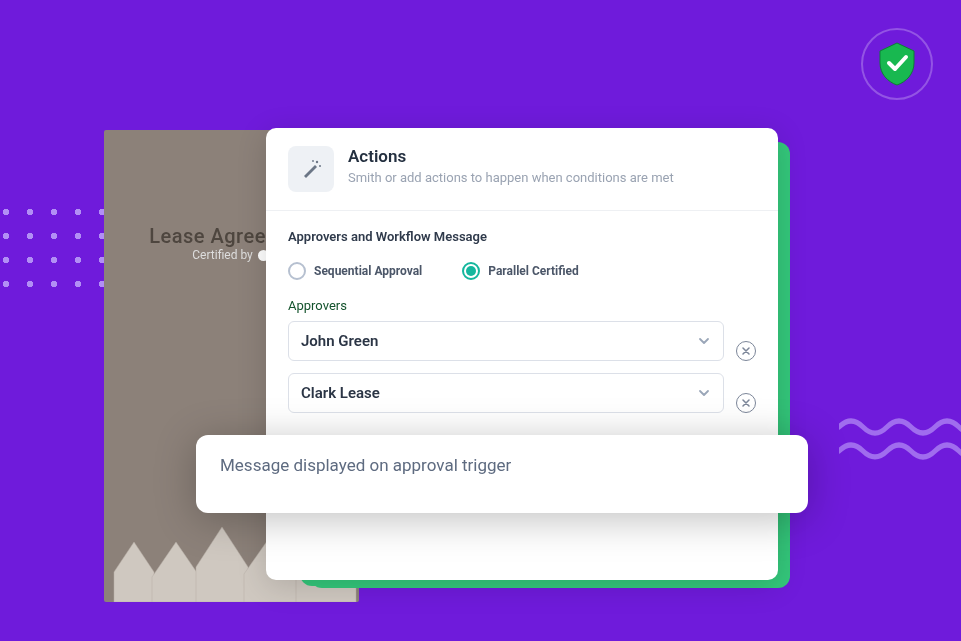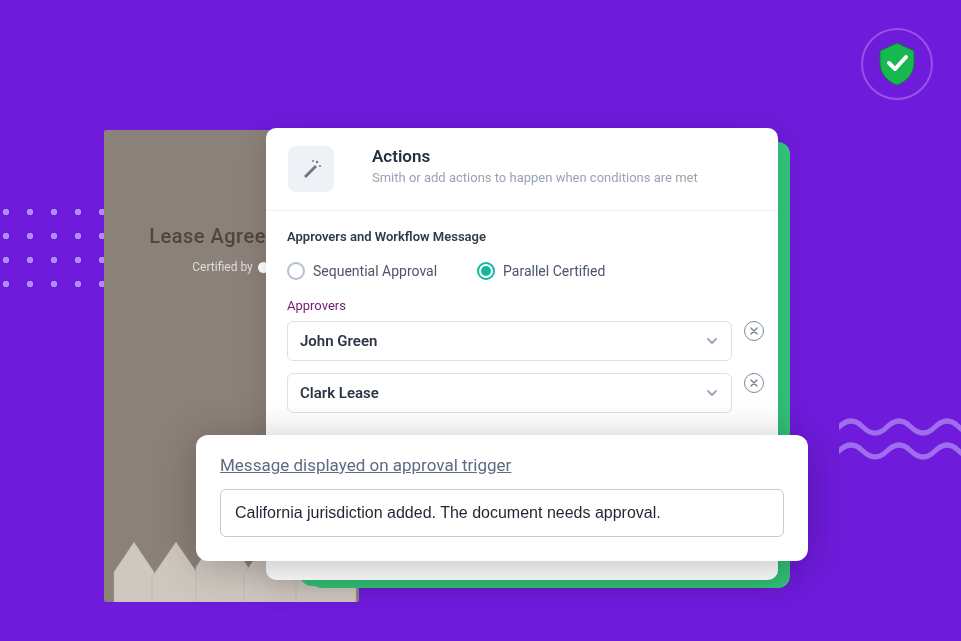--- a/index.html
+++ b/index.html
@@ -40,7 +40,7 @@
   position: absolute; left: 266px; top: 128px; width: 512px; height: 452px;
   background: #fff; border-radius: 10px; box-shadow: 0 6px 30px rgba(0,0,0,.15);
 }
-.card-head { display:flex; align-items:flex-start; padding:18px 22px; border-bottom:1px solid #eef0f3;gap:24px; }
+.card-head { display:flex; align-items:flex-start; padding:18px 22px; border-bottom:1px solid #eef0f3; }
 .iconbox { width:46px; height:46px; background:#eef1f5; border-radius:8px; display:flex; align-items:center; justify-content:center; margin-right:14px; flex:0 0 46px; }
 .card-title { font-size:17px; font-weight:600; color:#243040; }
 .card-sub { font-size:13px; color:#9aa3b2; margin-top:4px; }

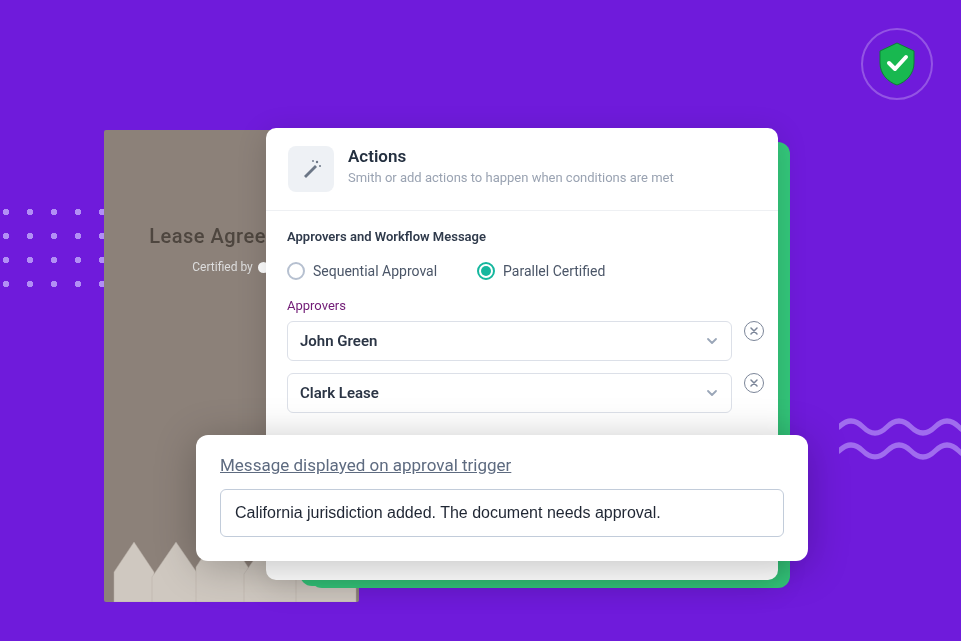--- a/index.html
+++ b/index.html
@@ -44,7 +44,7 @@
 .iconbox { width:46px; height:46px; background:#eef1f5; border-radius:8px; display:flex; align-items:center; justify-content:center; margin-right:14px; flex:0 0 46px; }
 .card-title { font-size:17px; font-weight:600; color:#243040; }
 .card-sub { font-size:13px; color:#9aa3b2; margin-top:4px; }
-.card-body { padding: 18px 14px; margin-left: 7px; }
+.card-body { padding: 18px 22px; }
 .section-label { font-size:13px; font-weight:600; color:#2f3a4b; margin-bottom:18px; }
 .radiorow { display:flex; gap:40px; margin-bottom:18px; }
 .radio { display:flex; align-items:center; gap:8px; font-size:14px; color:#4b5668; cursor:pointer; }

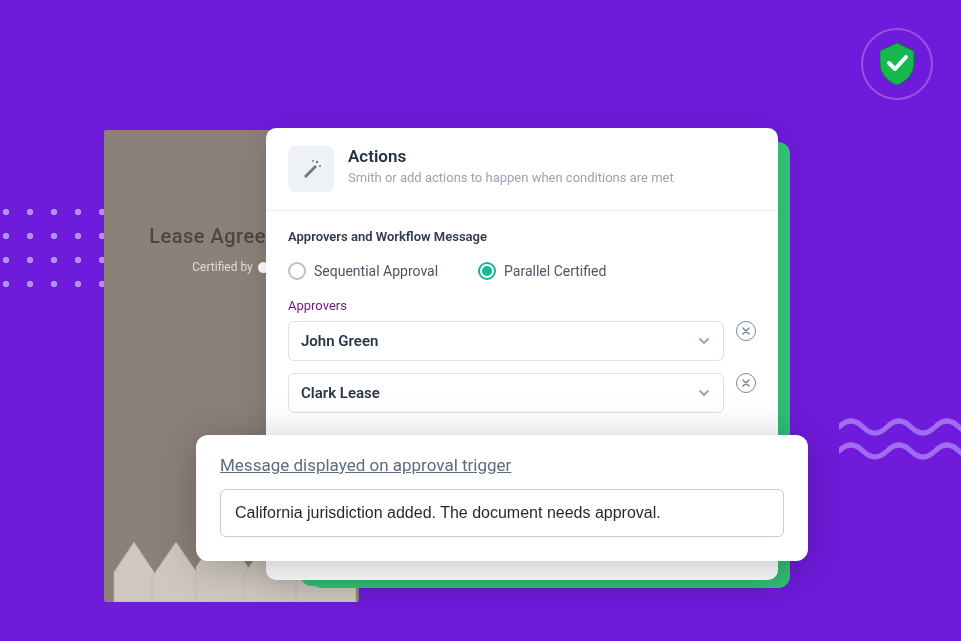--- a/index.html
+++ b/index.html
@@ -28,7 +28,7 @@
   background: #8c8179; border-radius: 2px; overflow: hidden;
 }
 .docprev .title { margin-top: 94px; text-align: center; font-size: 20px; color: #4e463f; font-weight: 500; letter-spacing: .5px; }
-.docprev .cert { margin-top: 12px; text-align: center; font-size: 12px; color: #ddd; }
+.docprev .cert { text-align: center; font-size: 12px; color: #ddd; }
 .docprev .cert .dot { display:inline-block; width:11px; height:11px; border-radius:50%; background:#fff; vertical-align:middle; margin:0 2px; }
 .houses { position:absolute; bottom:0; left:0; right:0; height:200px; }
 

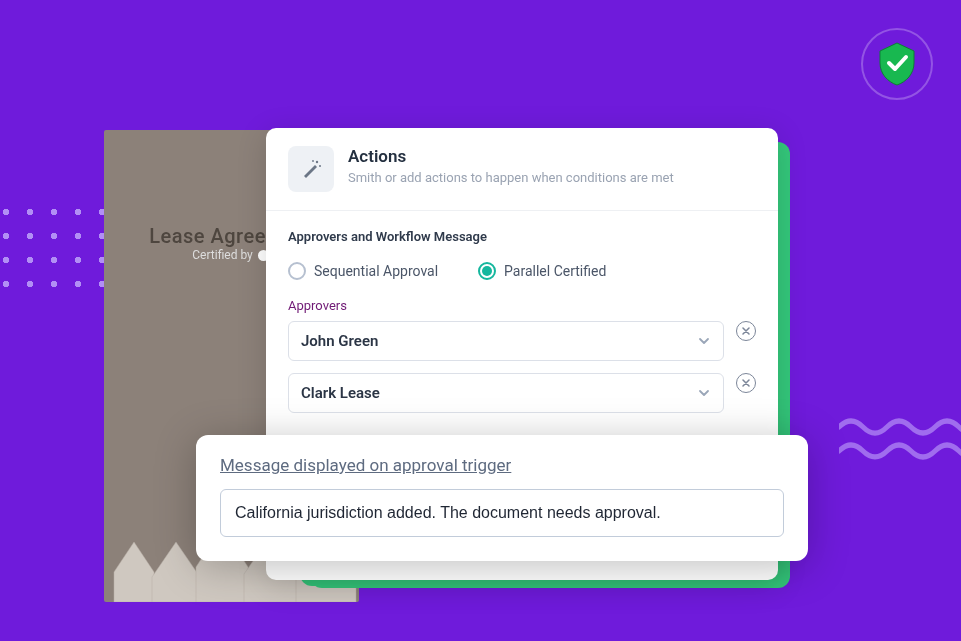--- a/index.html
+++ b/index.html
@@ -47,7 +47,7 @@
 .card-body { padding: 18px 22px; }
 .section-label { font-size:13px; font-weight:600; color:#2f3a4b; margin-bottom:18px; }
 .radiorow { display:flex; gap:40px; margin-bottom:18px; }
-.radio { display:flex; align-items:center; gap:8px; font-size:14px; color:#4b5668; cursor:pointer; }
+.radio { display:flex; align-items:center; gap:8px; font-size:12px; color:#4b5668; cursor:pointer;font-weight:bold; }
 .radio .rcircle { width:18px; height:18px; border:2px solid #b6c0d0; border-radius:50%; display:flex; align-items:center; justify-content:center; flex:0 0 18px; }
 .radio.selected .rcircle { border-color:#15b79e; }
 .radio.selected .rcircle::after { content:""; width:10px; height:10px; border-radius:50%; background:#15b79e; }

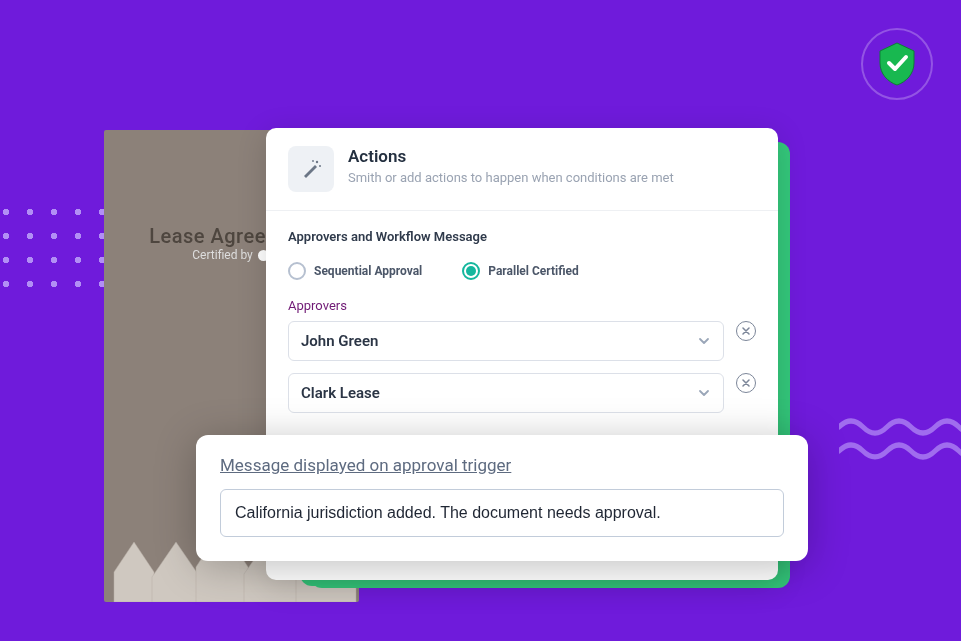--- a/index.html
+++ b/index.html
@@ -51,7 +51,7 @@
 .radio .rcircle { width:18px; height:18px; border:2px solid #b6c0d0; border-radius:50%; display:flex; align-items:center; justify-content:center; flex:0 0 18px; }
 .radio.selected .rcircle { border-color:#15b79e; }
 .radio.selected .rcircle::after { content:""; width:10px; height:10px; border-radius:50%; background:#15b79e; }
-.fieldlabel { font-size:13px; color:#701a75; margin-bottom:8px; }
+.fieldlabel { font-size:13px; color:#14532d; margin-bottom:8px; }
 .approver-row { display:flex; align-items:flex-start; gap:12px; margin-bottom:12px; }
 .selectbox { flex:1; height:40px; border:1px solid #dce0e8; border-radius:6px; display:flex; align-items:center; justify-content:space-between; padding:0 12px; font-size:15px; color:#2b3545; font-weight:600; background:#fff; cursor:pointer; }
 .chev { color:#9aa6b8; }

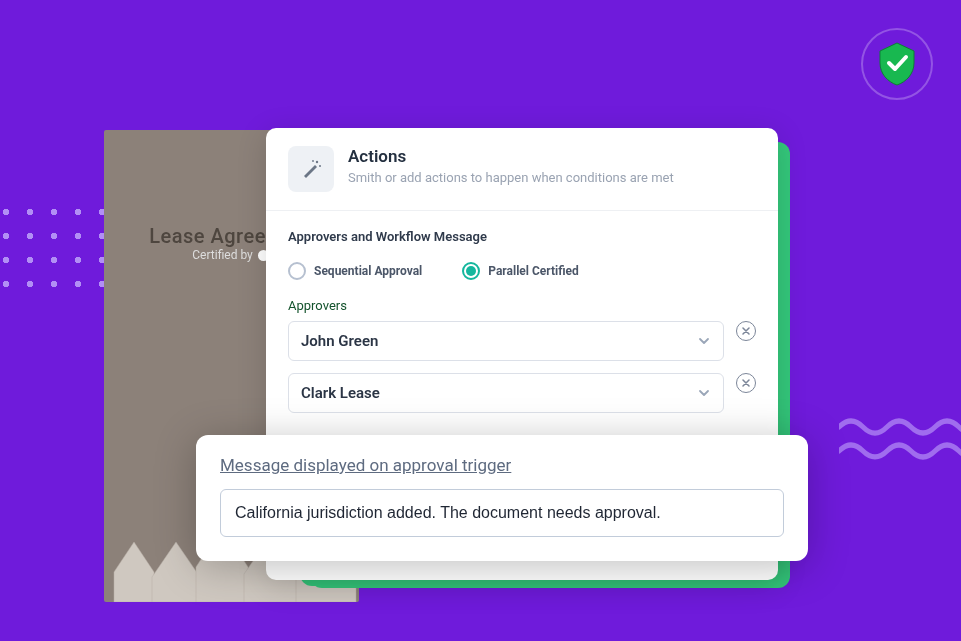--- a/index.html
+++ b/index.html
@@ -52,7 +52,7 @@
 .radio.selected .rcircle { border-color:#15b79e; }
 .radio.selected .rcircle::after { content:""; width:10px; height:10px; border-radius:50%; background:#15b79e; }
 .fieldlabel { font-size:13px; color:#14532d; margin-bottom:8px; }
-.approver-row { display:flex; align-items:flex-start; gap:12px; margin-bottom:12px; }
+.approver-row { display:flex; align-items:flex-end; gap:12px; margin-bottom:12px; }
 .selectbox { flex:1; height:40px; border:1px solid #dce0e8; border-radius:6px; display:flex; align-items:center; justify-content:space-between; padding:0 12px; font-size:15px; color:#2b3545; font-weight:600; background:#fff; cursor:pointer; }
 .chev { color:#9aa6b8; }
 .rembtn { width:20px; height:20px; border:1.5px solid #7c8699; border-radius:50%; display:flex; align-items:center; justify-content:center; color:#7c8699; font-size:11px; line-height:1; cursor:pointer; flex:0 0 20px; }

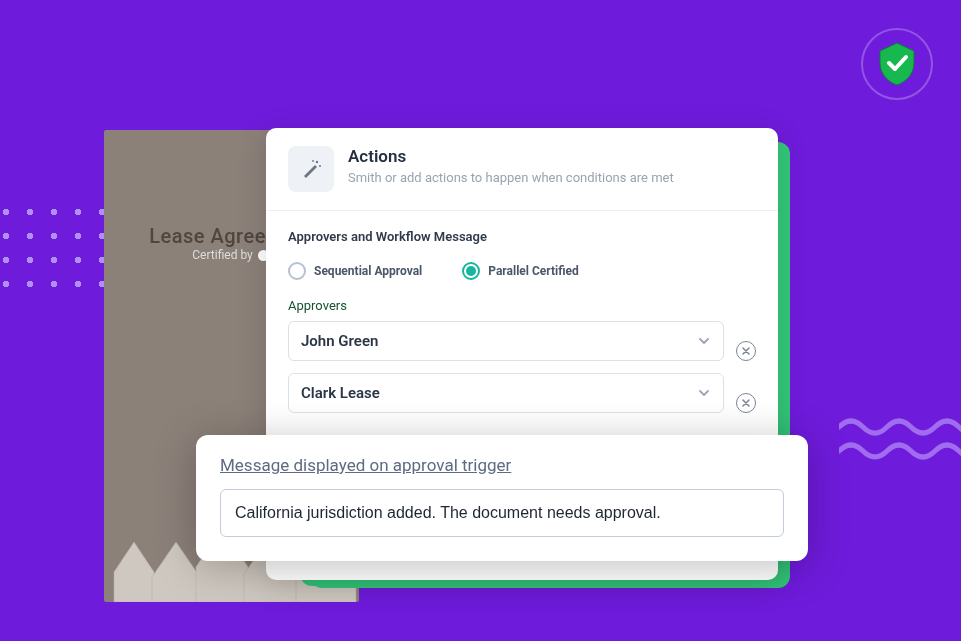--- a/index.html
+++ b/index.html
@@ -61,7 +61,7 @@
   position:absolute; left:196px; top:435px; width:612px; background:#fff;
   border-radius:12px; box-shadow:0 6px 40px rgba(0,0,0,.25); padding:20px 24px 24px;
 }
-.msglabel { font-size:17px; color:#5e6b80; margin-bottom:14px;text-decoration:underline; }
+.msglabel { font-size:17px; color:#5e6b80; margin-bottom:14px; }
 .msginput { width:100%; height:48px; border:1px solid #c2ccda; border-radius:6px; padding:0 14px; font-size:16px; color:#1f2633; }
 </style>
 </head>

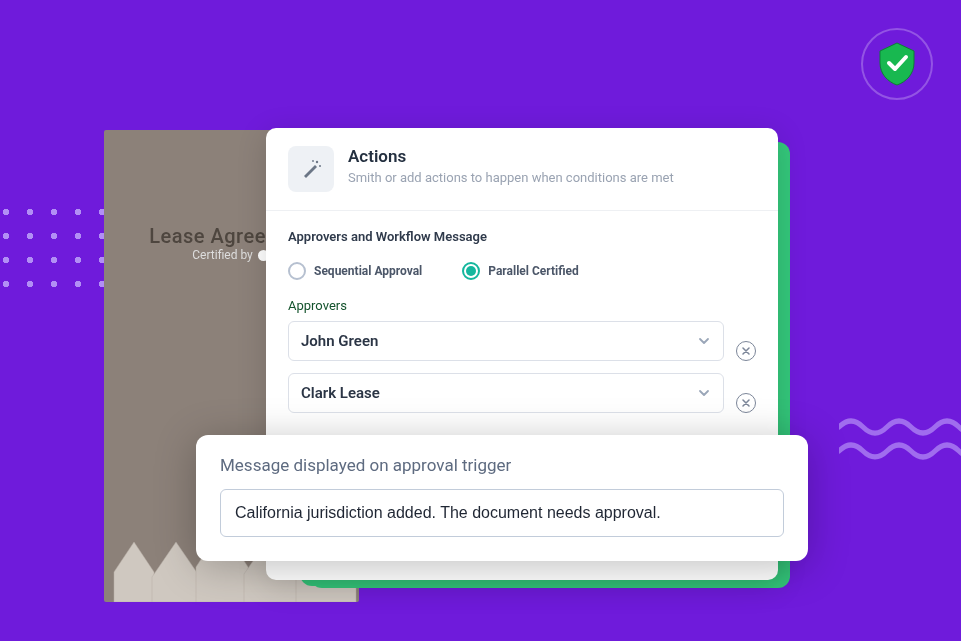--- a/index.html
+++ b/index.html
@@ -162,7 +162,6 @@
 
 <div class="msgcard">
   <div class="msglabel">Message displayed on approval trigger</div>
-  <input class="msginput" type="text" value="California jurisdiction added. The document needs approval." style="">
 </div>
 
 </body></html>

